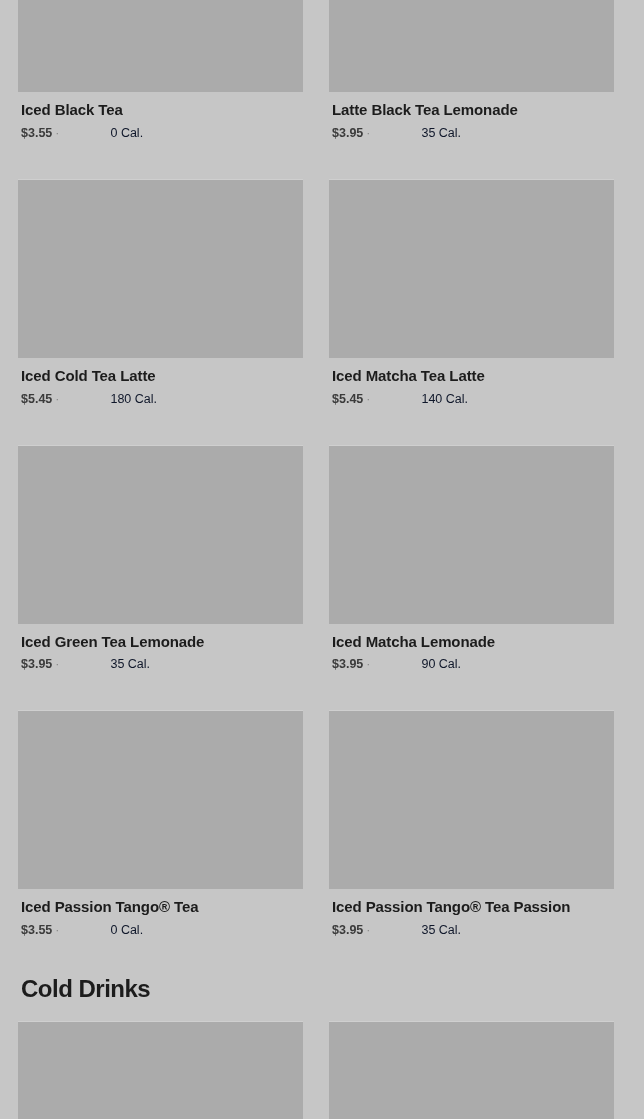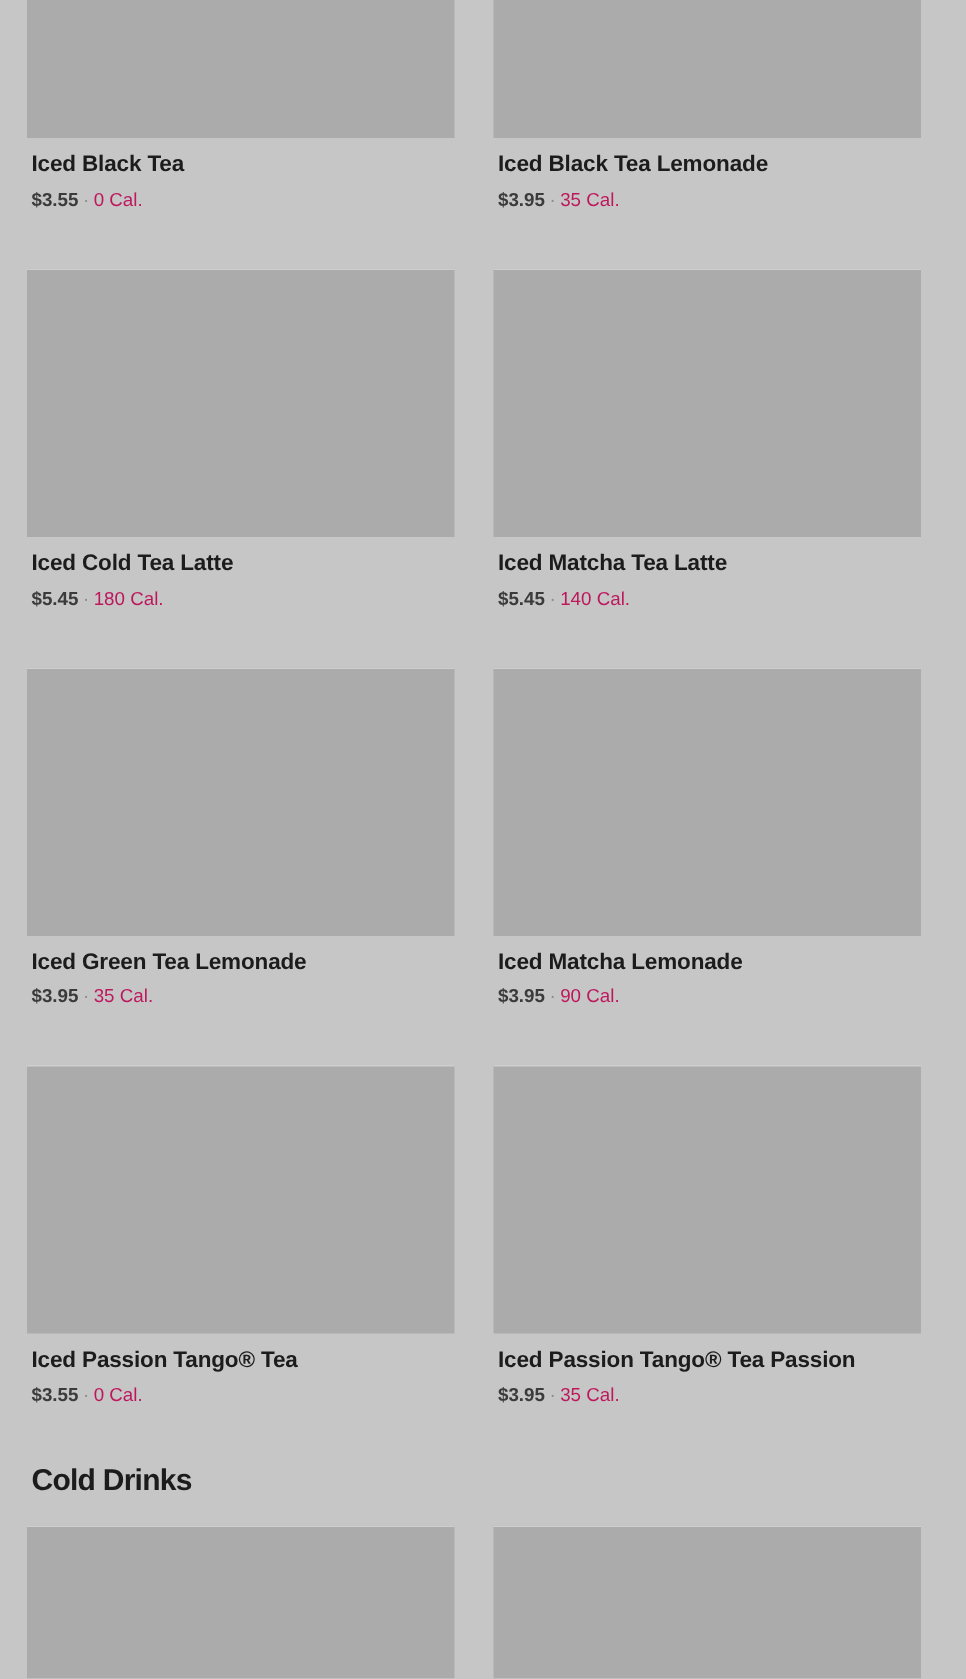--- a/index.html
+++ b/index.html
@@ -98,7 +98,7 @@
       <div class="card">
         <div class="card-thumb cut-top" style="height:92px;"></div>
         <div class="card-body">
-          <div class="card-title">Iced Black Tea Lemonade</div>
+          <div class="card-title">Latte Black Tea Lemonade</div>
           <div class="card-meta">
             <span class="card-price">$3.95</span><span class="card-sep">·</span><span class="card-cal">35 Cal.</span>
           </div>

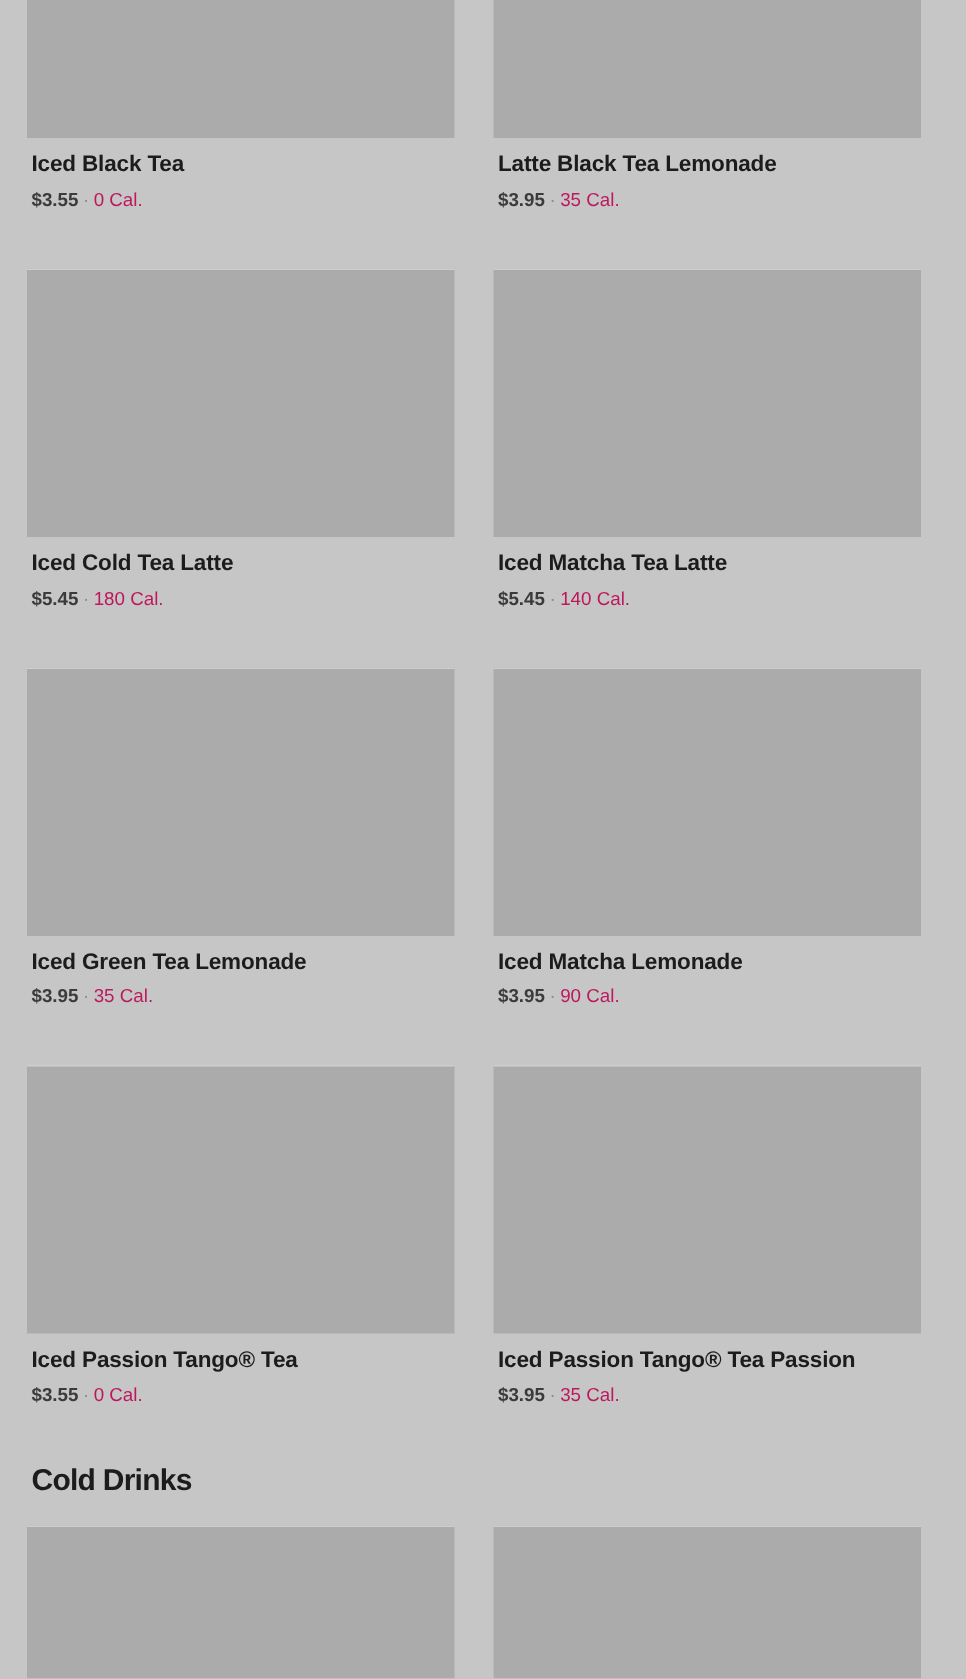--- a/index.html
+++ b/index.html
@@ -67,7 +67,8 @@
     padding:0 3px;
   }
   .card-cal {
-    color:#be185d;
+    color:#0f172a;
+    margin-left:48px;
   }
   .section-heading {
     font-size:20px;

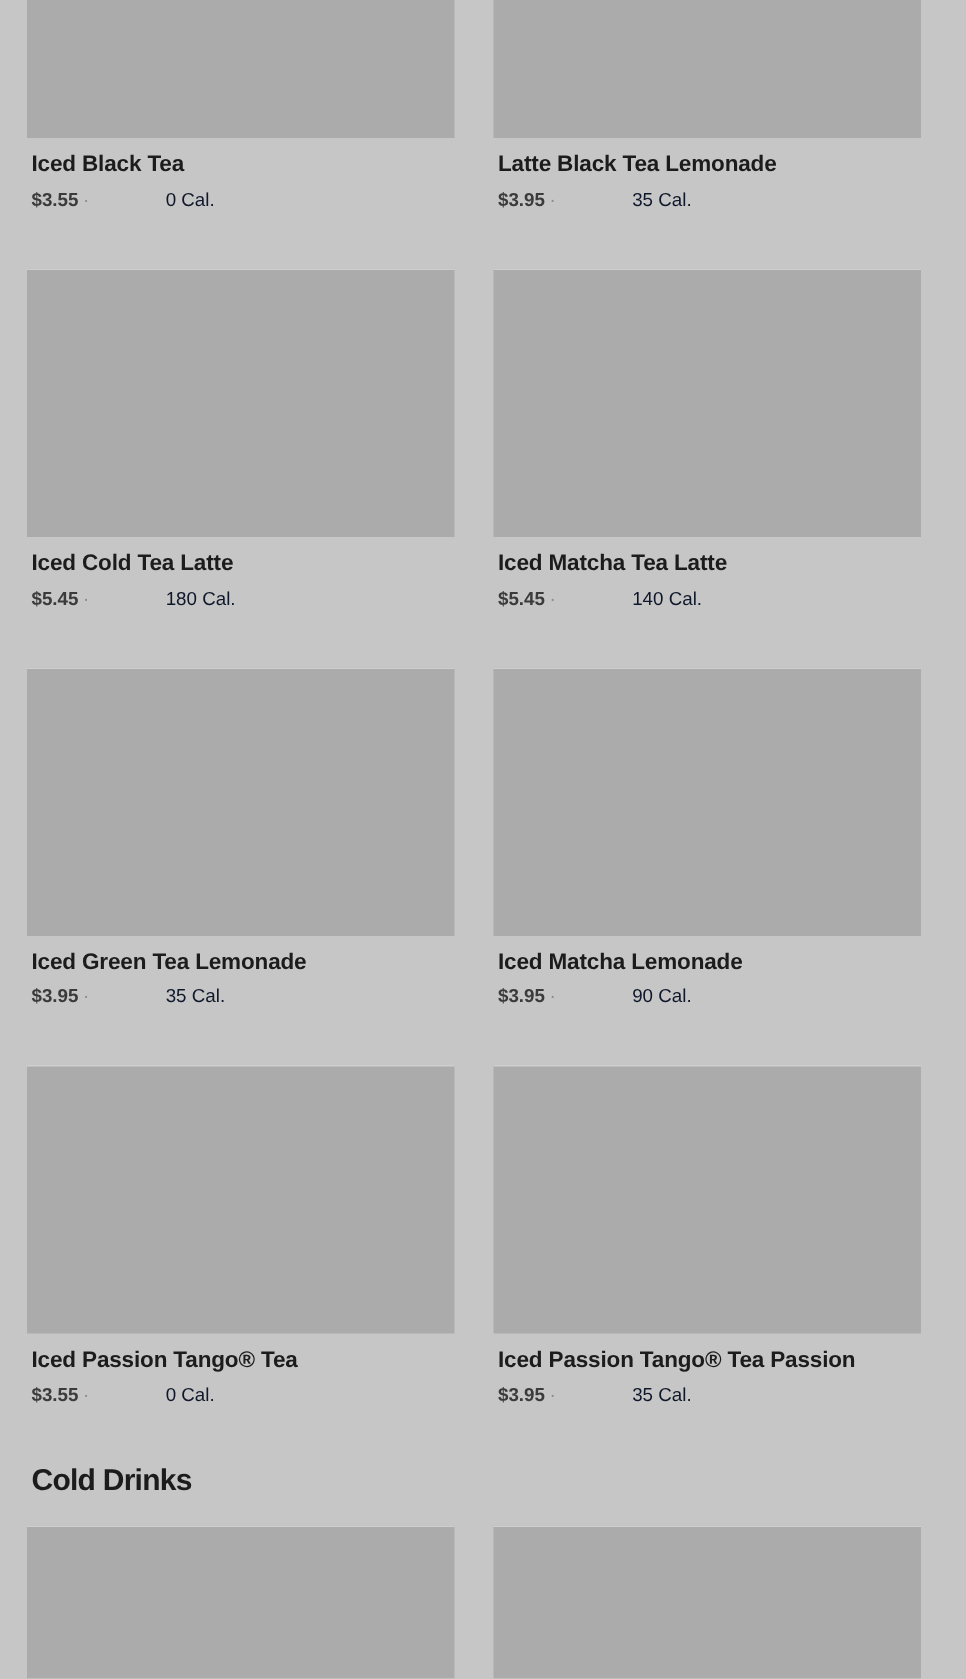--- a/index.html
+++ b/index.html
@@ -71,7 +71,7 @@
     margin-left:48px;
   }
   .section-heading {
-    font-size:20px;
+    font-size:24px;
     font-weight:700;
     color:#1c1c1c;
     letter-spacing:-0.5px;

